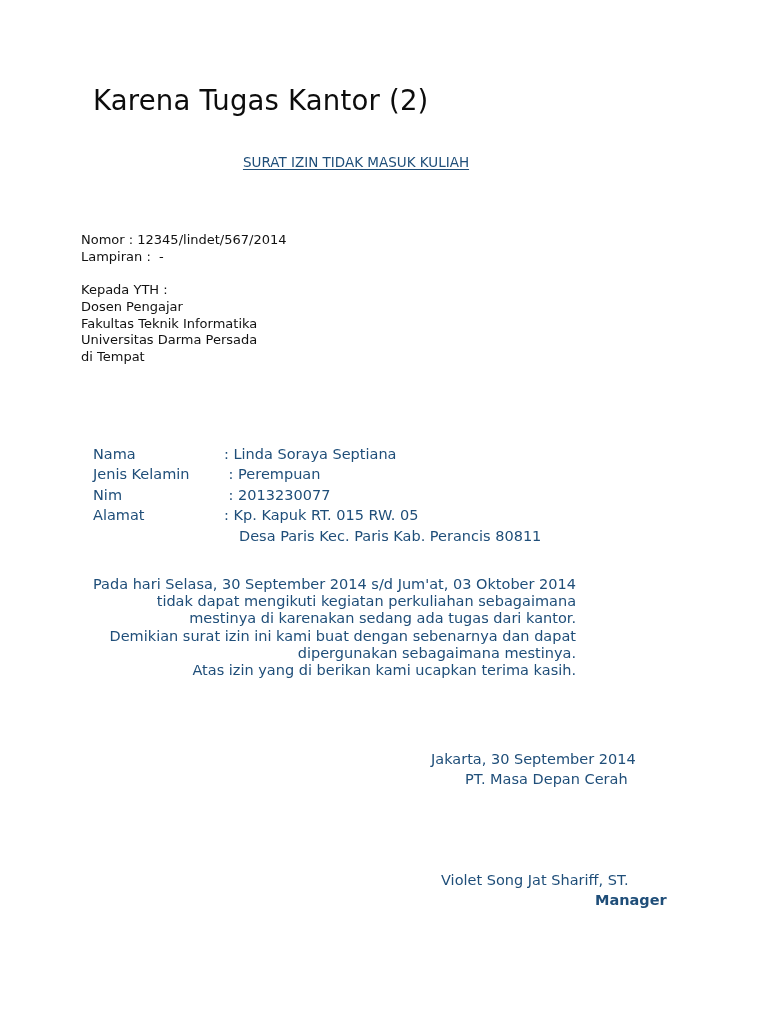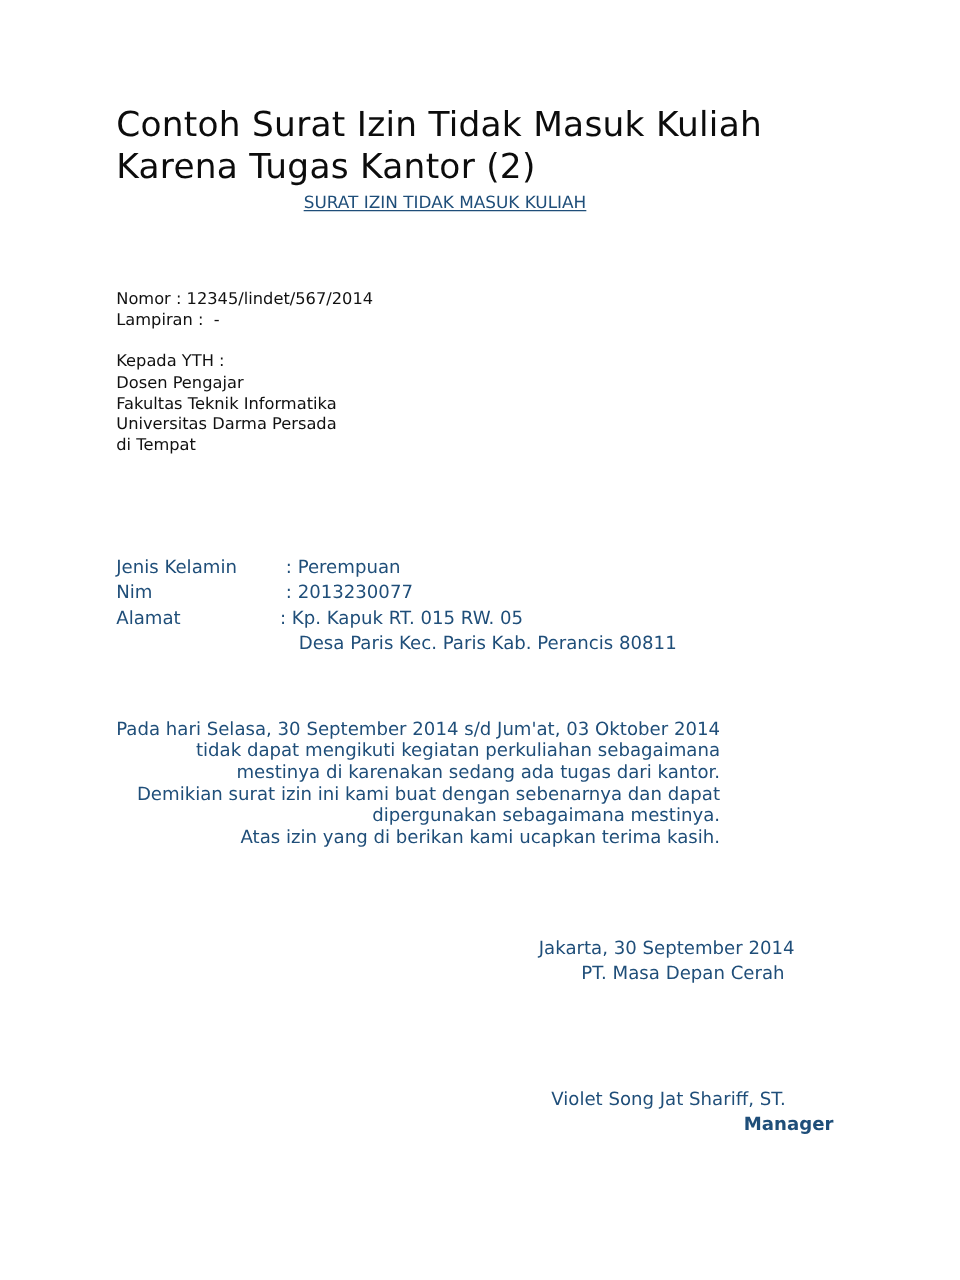--- a/index.html
+++ b/index.html
@@ -97,7 +97,6 @@
 <div class="page">
 
   <h1 class="title">
-    <div>Contoh Surat Izin Tidak Masuk Kuliah</div>
     <div>Karena Tugas Kantor (2)</div>
   </h1>
 

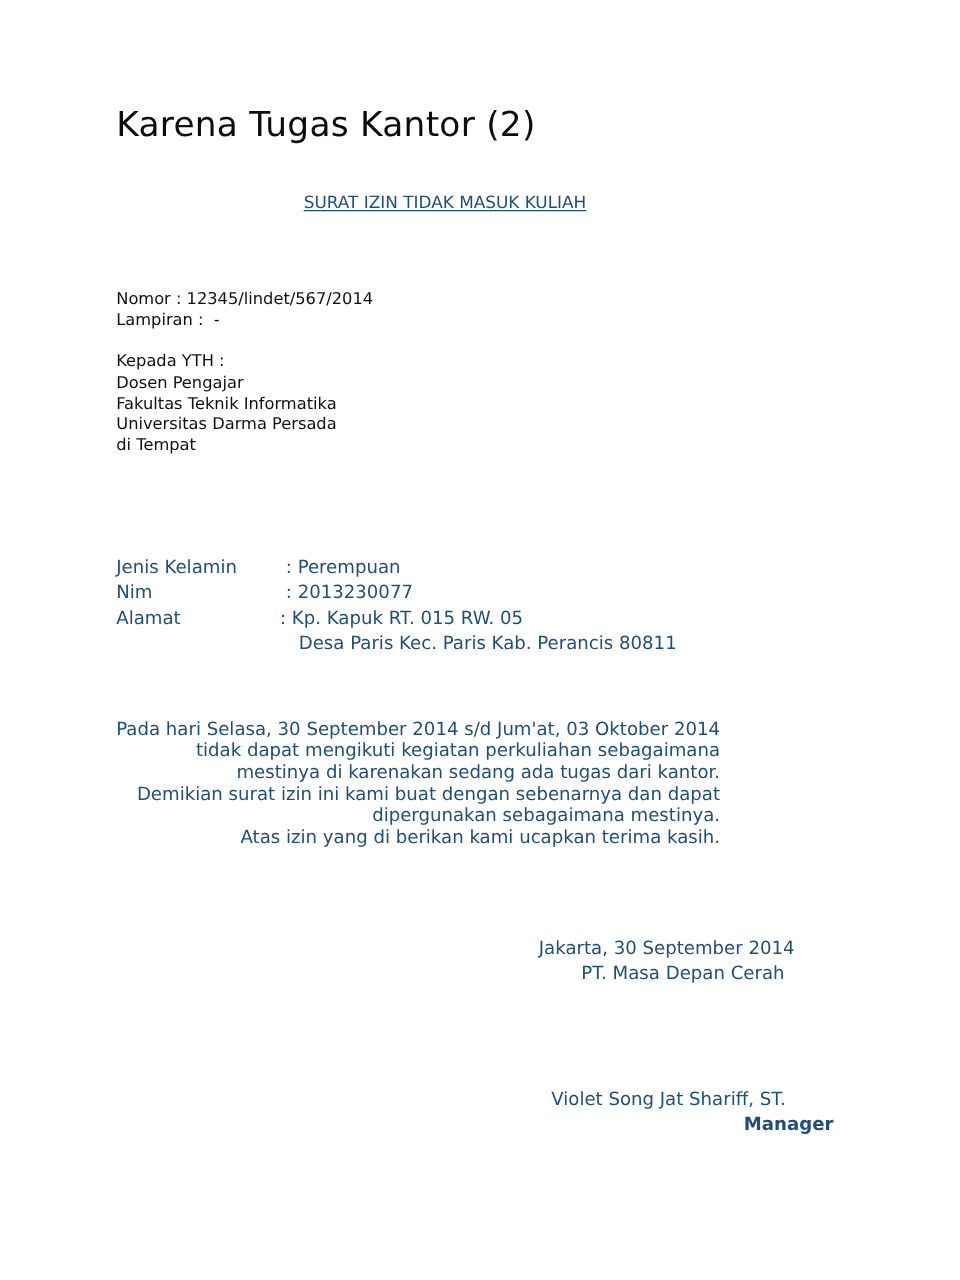--- a/index.html
+++ b/index.html
@@ -49,7 +49,7 @@
     }
     .black-block {
       position: absolute;
-      left: 93px;
+      left: 81px;
       font-size: 13px;
       line-height: 16.8px;
       color: #111111;

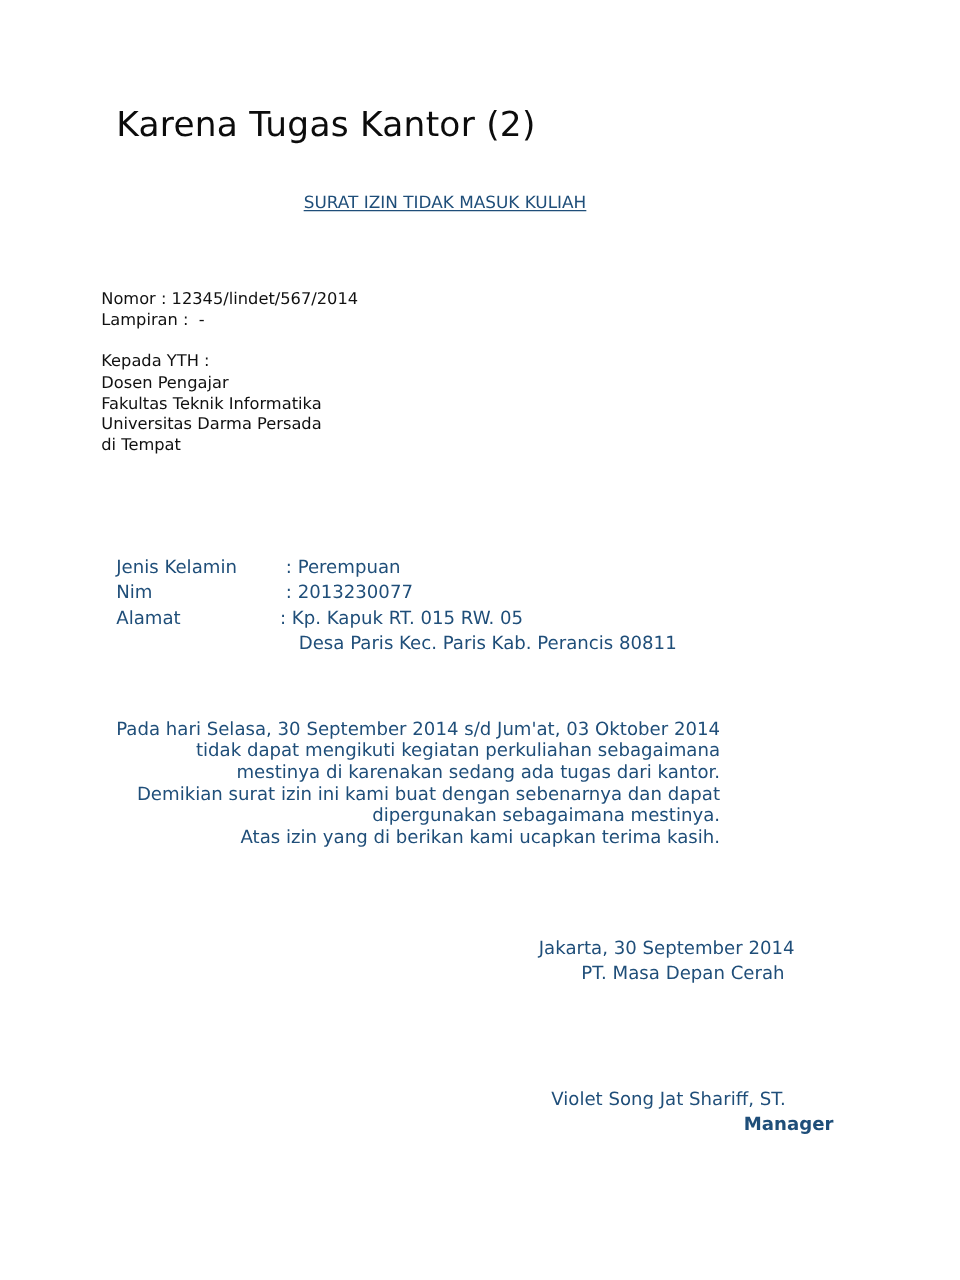--- a/index.html
+++ b/index.html
@@ -120,6 +120,10 @@
 
   <div class="identity blue">
     <div class="id-row">
+      <span class="id-label">Nama</span>
+      <span>: Linda Soraya Septiana</span>
+    </div>
+    <div class="id-row">
       <span class="id-label">Jenis Kelamin</span>
       <span> : Perempuan</span>
     </div>

